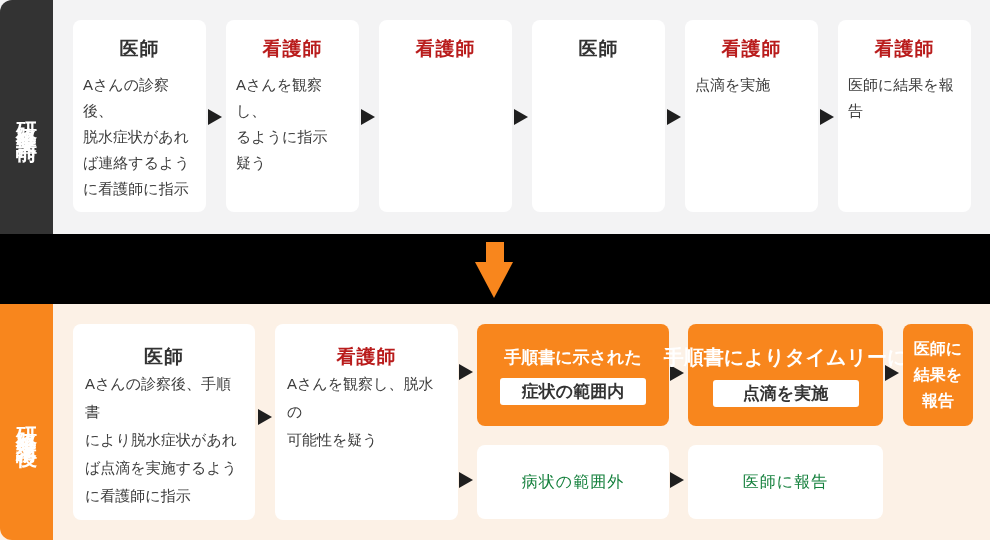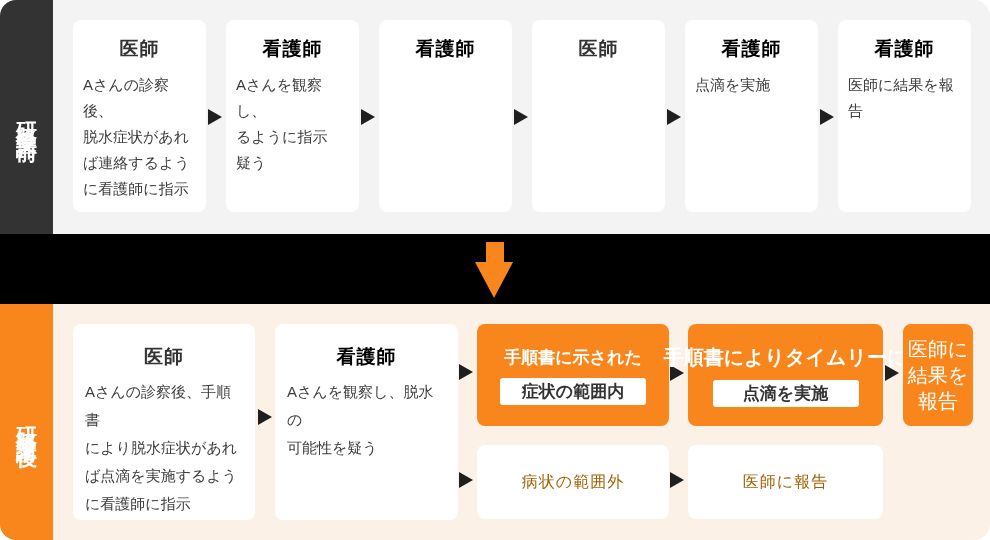--- a/index.html
+++ b/index.html
@@ -6,7 +6,7 @@
   body{font-family:"Liberation Sans","DejaVu Sans",sans-serif;}
   .stage{
     position:relative;width:990px;height:540px;margin:0 auto;
-    border-radius:16px;overflow:hidden;background:#ffffff;
+    border-radius:0;overflow:hidden;background:#ffffff;
   }
   
   .sec-top{position:absolute;left:0;top:0;width:990px;height:234px;background:#F3F3F4;}

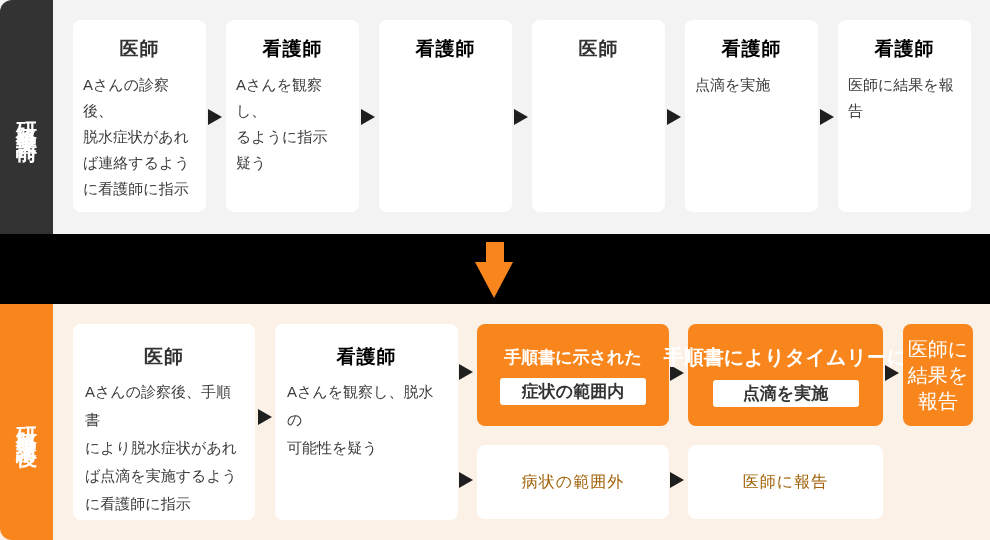--- a/index.html
+++ b/index.html
@@ -28,7 +28,7 @@
   .card--top{top:20px;width:133px;height:192px;padding:16px 10px 0;}
   .role{text-align:center;font-weight:bold;font-size:19px;letter-spacing:1px;}
   .role--dark{color:#333333;}
-  .role--orange{color:#000000;}
+  .role--orange{color:#b91c1c;}
   .card-body{
     margin-top:10px;font-size:15px;line-height:26px;color:#3C3C3C;
     white-space:pre-line;text-align:left;

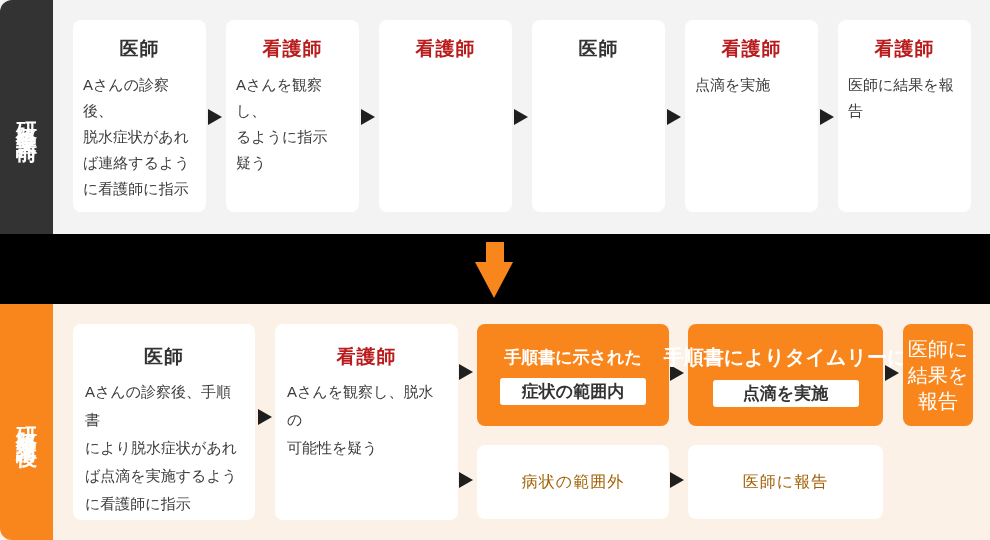--- a/index.html
+++ b/index.html
@@ -49,7 +49,7 @@
   .card--orange-narrow{
     background:#F8861D;color:#ffffff;top:20px;height:102px;
     display:flex;align-items:center;justify-content:center;
-    font-weight:normal;font-size:20px;line-height:26px;white-space:pre-line;text-align:center;
+    font-weight:bold;font-size:16px;line-height:26px;white-space:pre-line;text-align:center;
   }
   .card--plain{
     top:141px;height:74px;display:flex;align-items:center;justify-content:center;

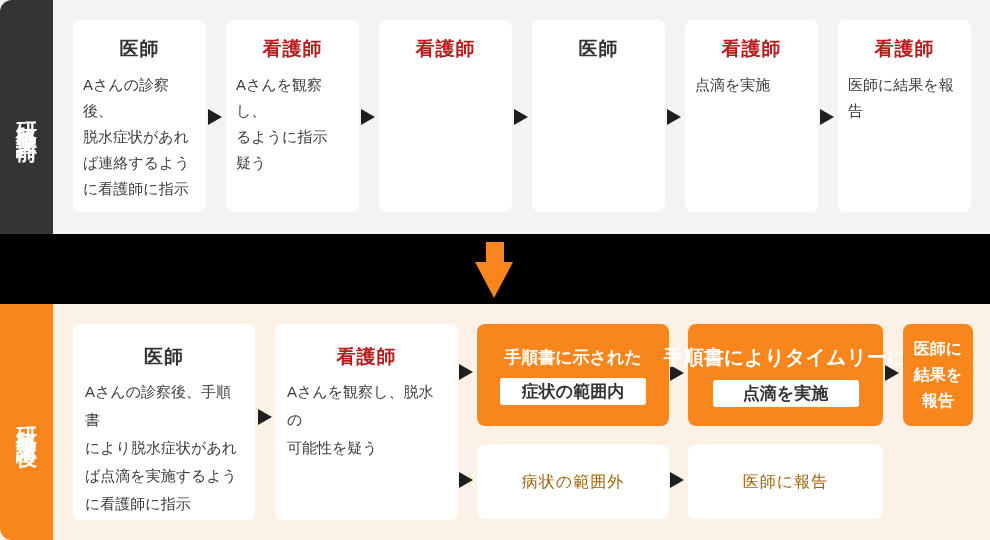--- a/index.html
+++ b/index.html
@@ -34,7 +34,7 @@
     white-space:pre-line;text-align:left;
   }
   .card--wide{top:20px;height:196px;padding:20px 8px 0;}
-  .card--wide .card-body{margin-top:8px;font-size:15px;line-height:28px;padding:0 4px;}
+  .card--wide .card-body{margin-top:0;font-size:15px;line-height:28px;padding:0 4px;}
   
   .card--orange{
     background:#F8861D;color:#ffffff;top:20px;height:102px;

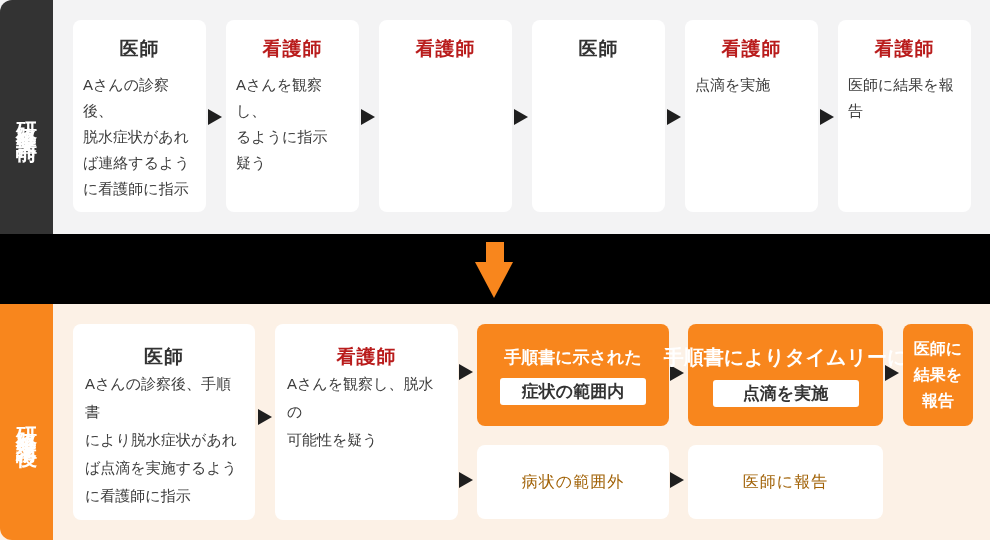--- a/index.html
+++ b/index.html
@@ -53,7 +53,7 @@
   }
   .card--plain{
     top:141px;height:74px;display:flex;align-items:center;justify-content:center;
-    font-size:16px;color:#a16207;letter-spacing:1px;
+    font-size:16px;color:#15803d;letter-spacing:1px;
   }
   
   .tri{

